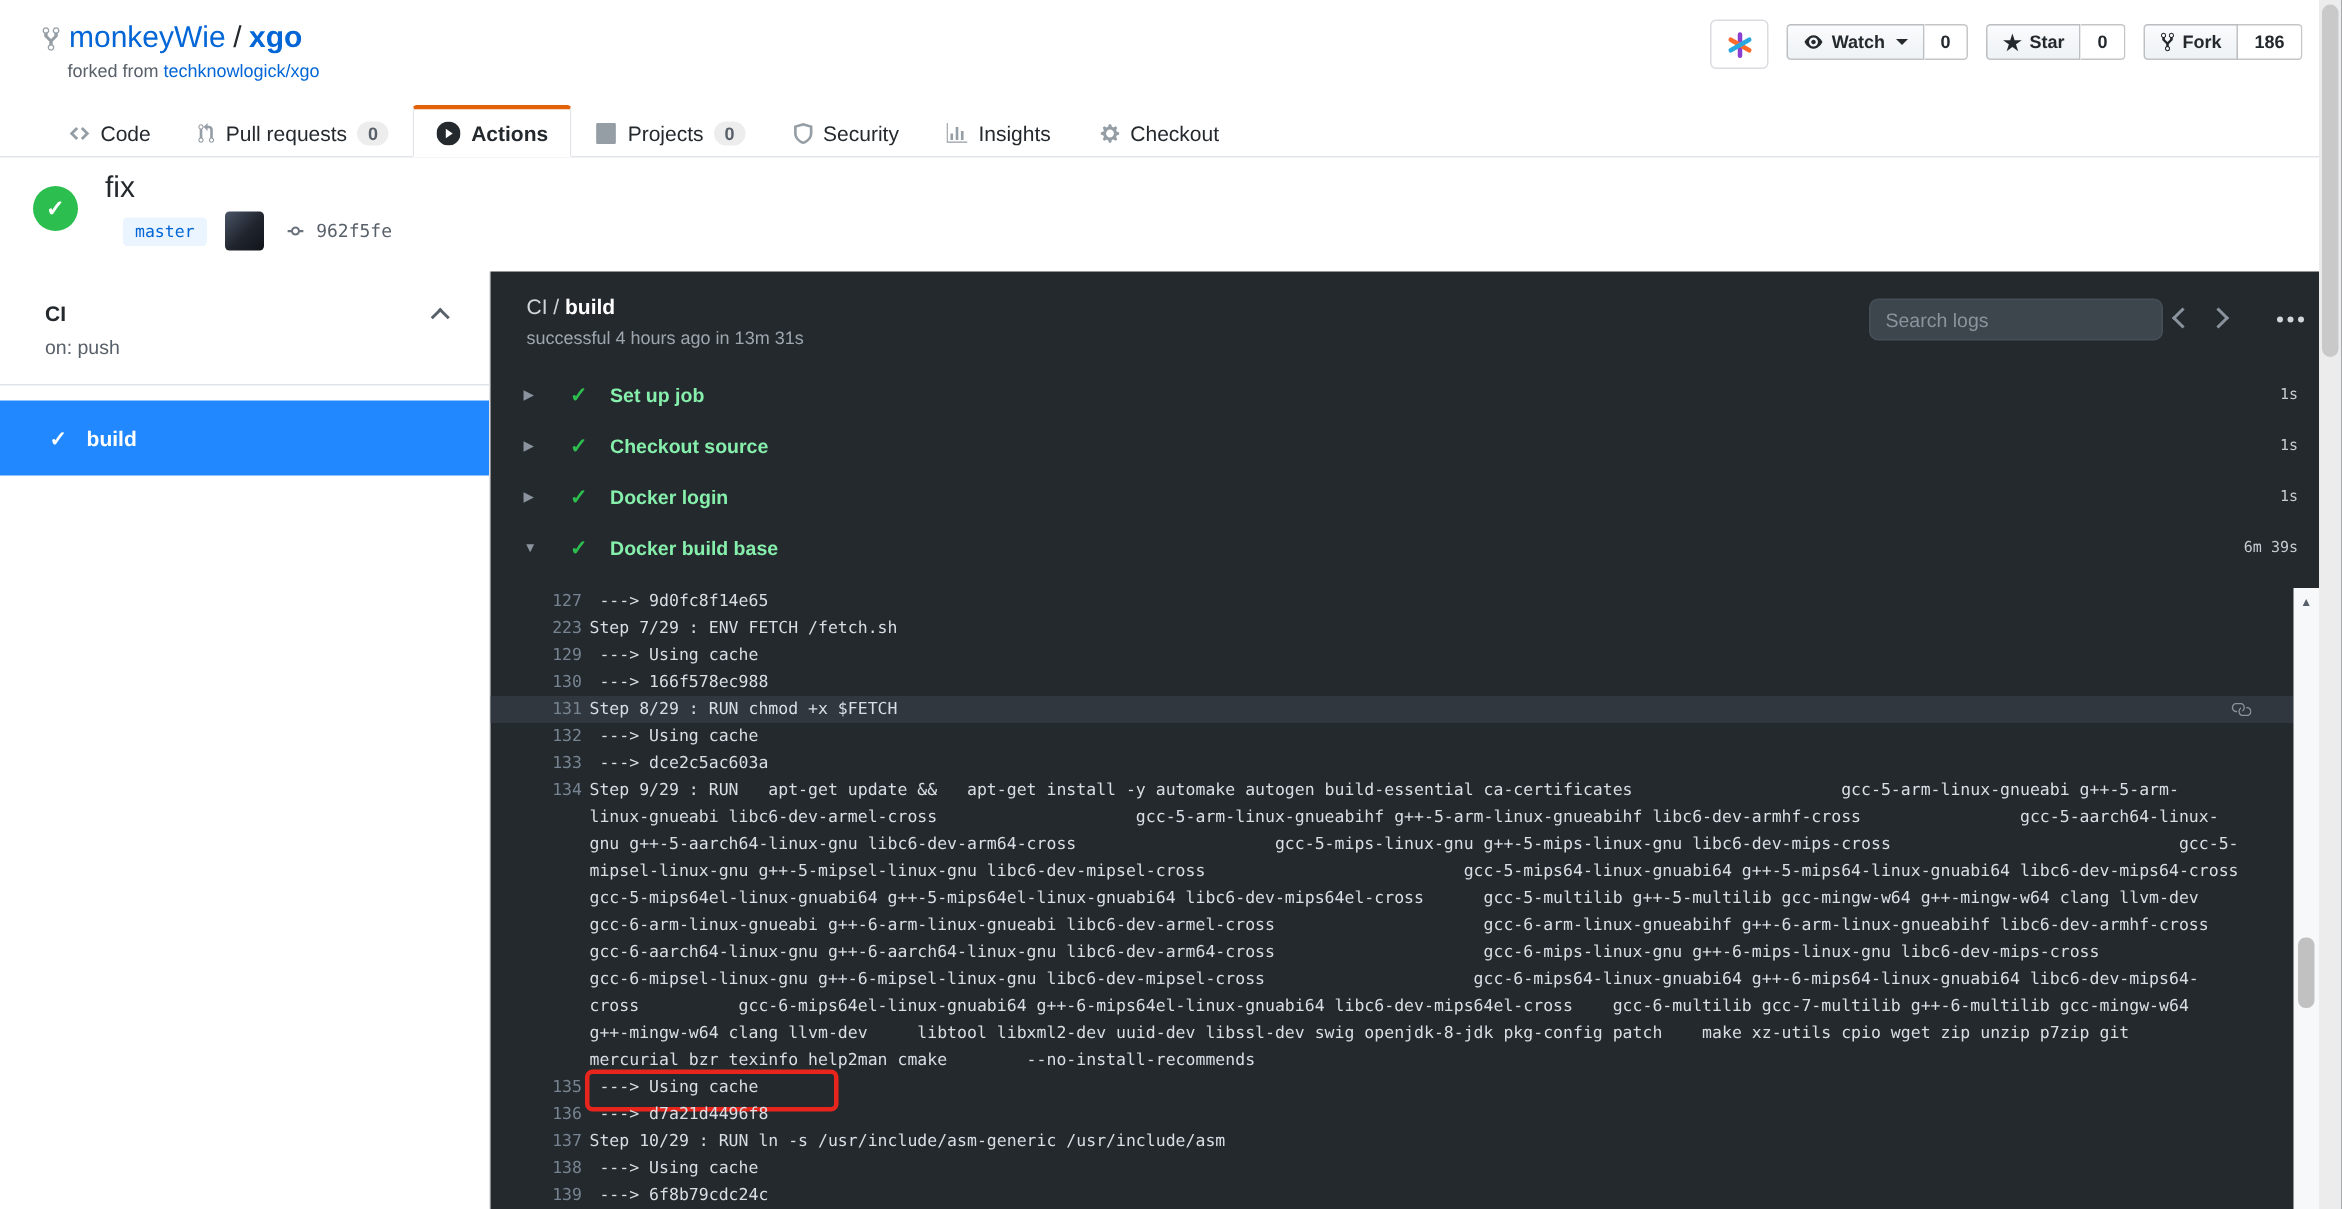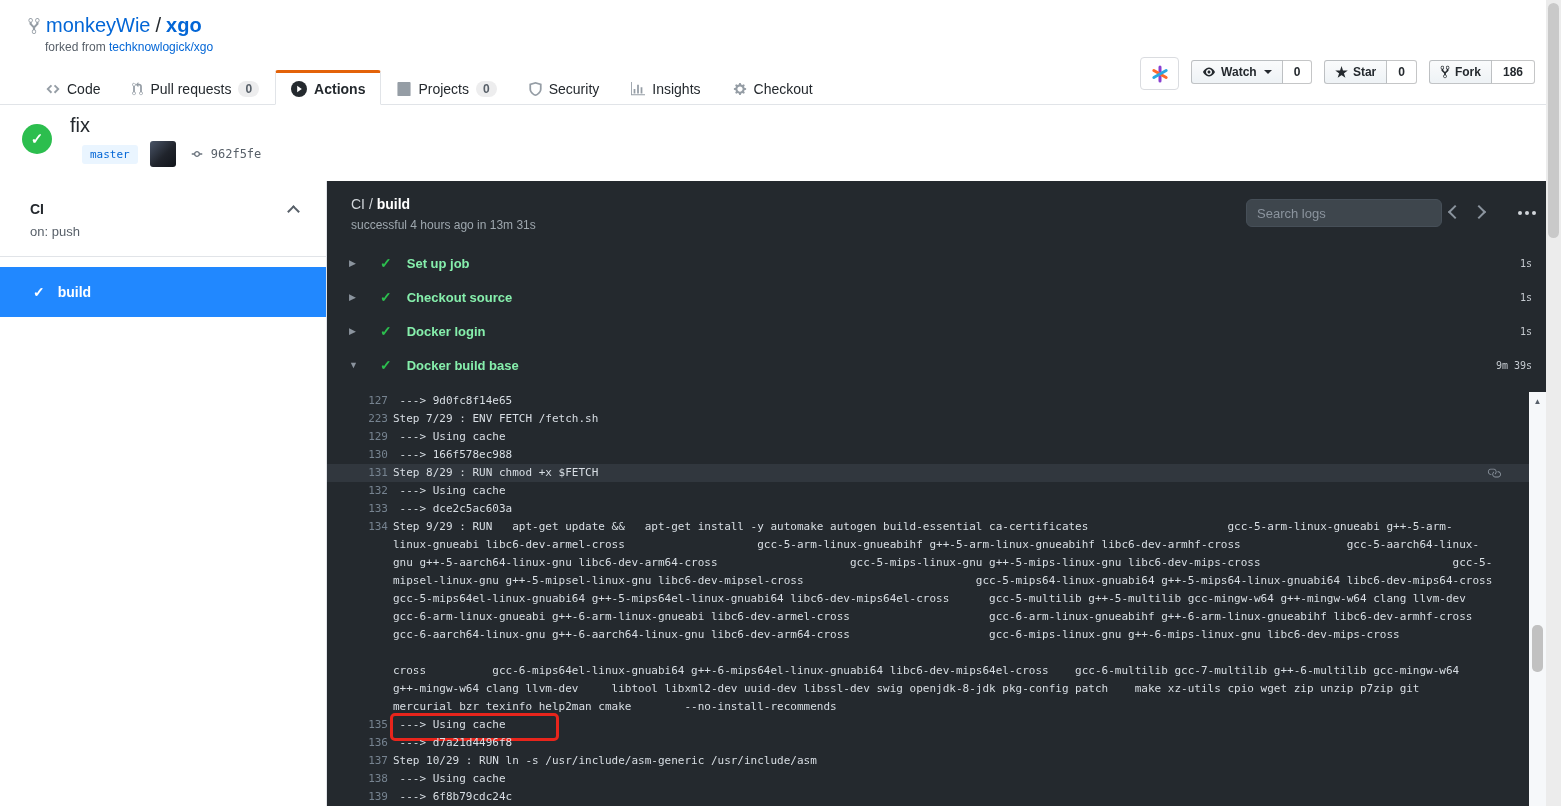--- a/index.html
+++ b/index.html
@@ -15,7 +15,7 @@
   .repo-title .repo-name{font-weight:600;}
   .fork-note{margin:3px 0 0 17px;font-size:12px;color:#586069;}
   .fork-note a{color:#0366d6;text-decoration:none;}
-  .social{position:absolute;top:13px;right:26px;display:flex;gap:12px;align-items:flex-start;margin-top:44px;}
+  .social{position:absolute;top:13px;right:26px;display:flex;gap:12px;align-items:flex-start;}
   .ext-btn{width:37px;height:31px;border:1px solid #dadce0;border-radius:4px;background:#fff;
            display:flex;align-items:center;justify-content:center;cursor:pointer;}
   .btn-group{display:flex;font-size:12px;font-weight:600;color:#24292e;margin-top:3px;}

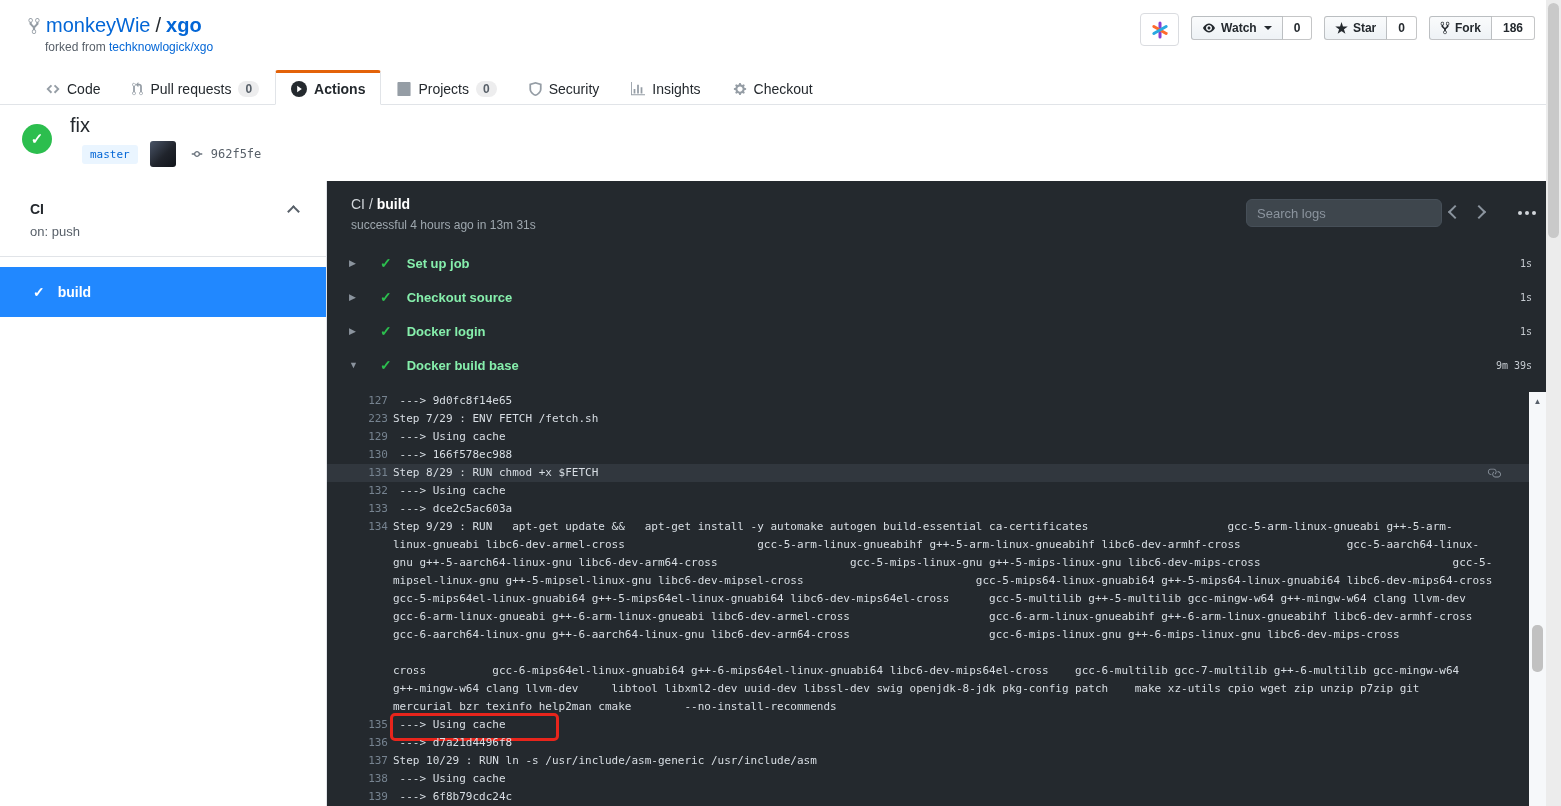--- a/index.html
+++ b/index.html
@@ -298,7 +298,7 @@
         <span class="tri tri-d">▼</span>
         <span class="step-check">✓</span>
         <span class="step-label">Docker build base</span>
-        <span class="step-dur">9m 39s</span>
+        <span class="step-dur">6m 39s</span>
       </div>
     </div>
 

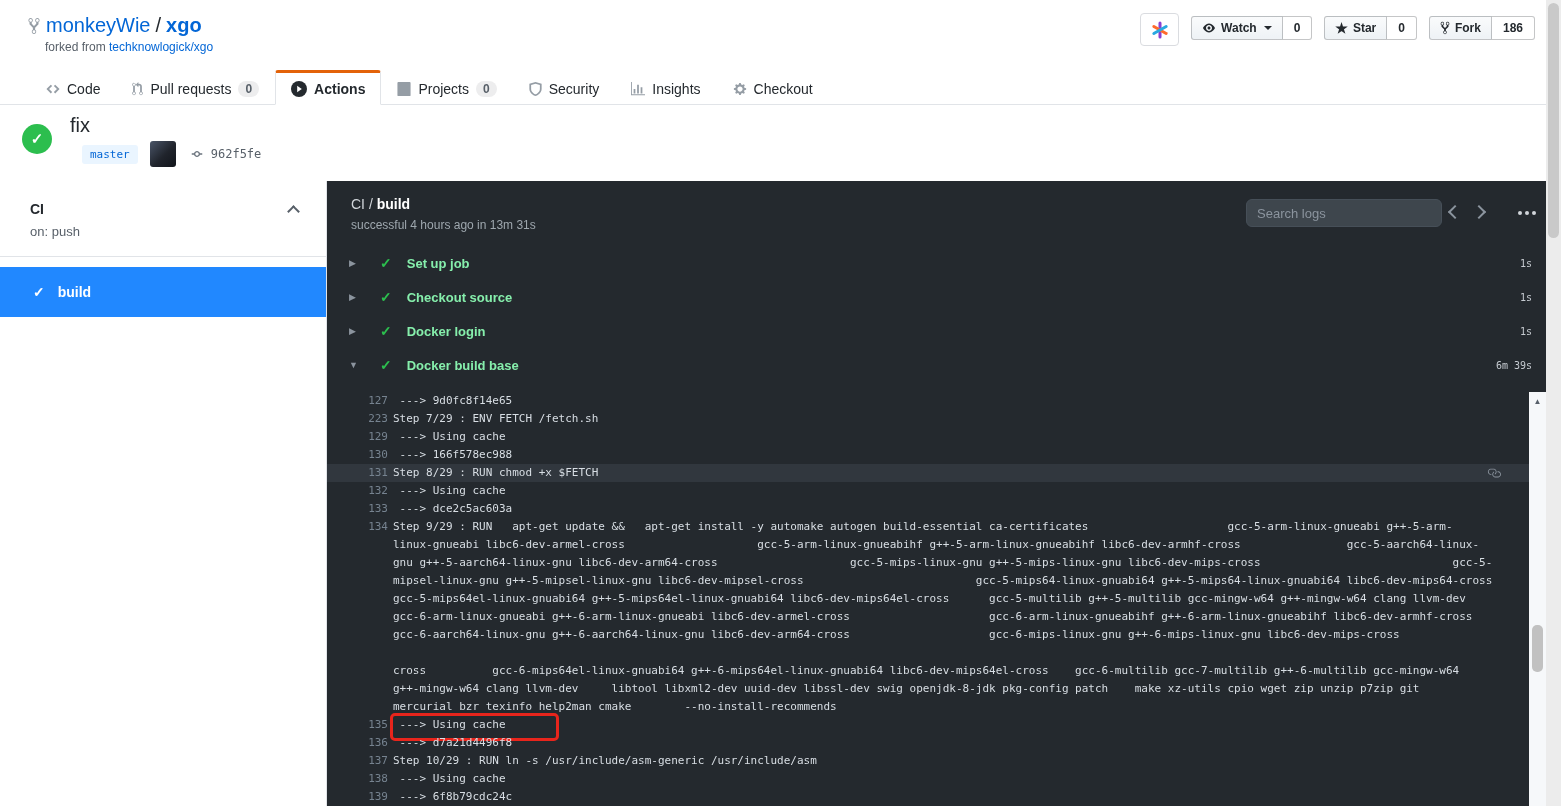--- a/index.html
+++ b/index.html
@@ -392,6 +392,7 @@
       </div>
       <div class="logline">
         <span class="lnum"></span>
+        <span class="ltext">gcc-6-mipsel-linux-gnu g++-6-mipsel-linux-gnu libc6-dev-mipsel-cross                     gcc-6-mips64-linux-gnuabi64 g++-6-mips64-linux-gnuabi64 libc6-dev-mips64-</span>
         
         
       </div>

